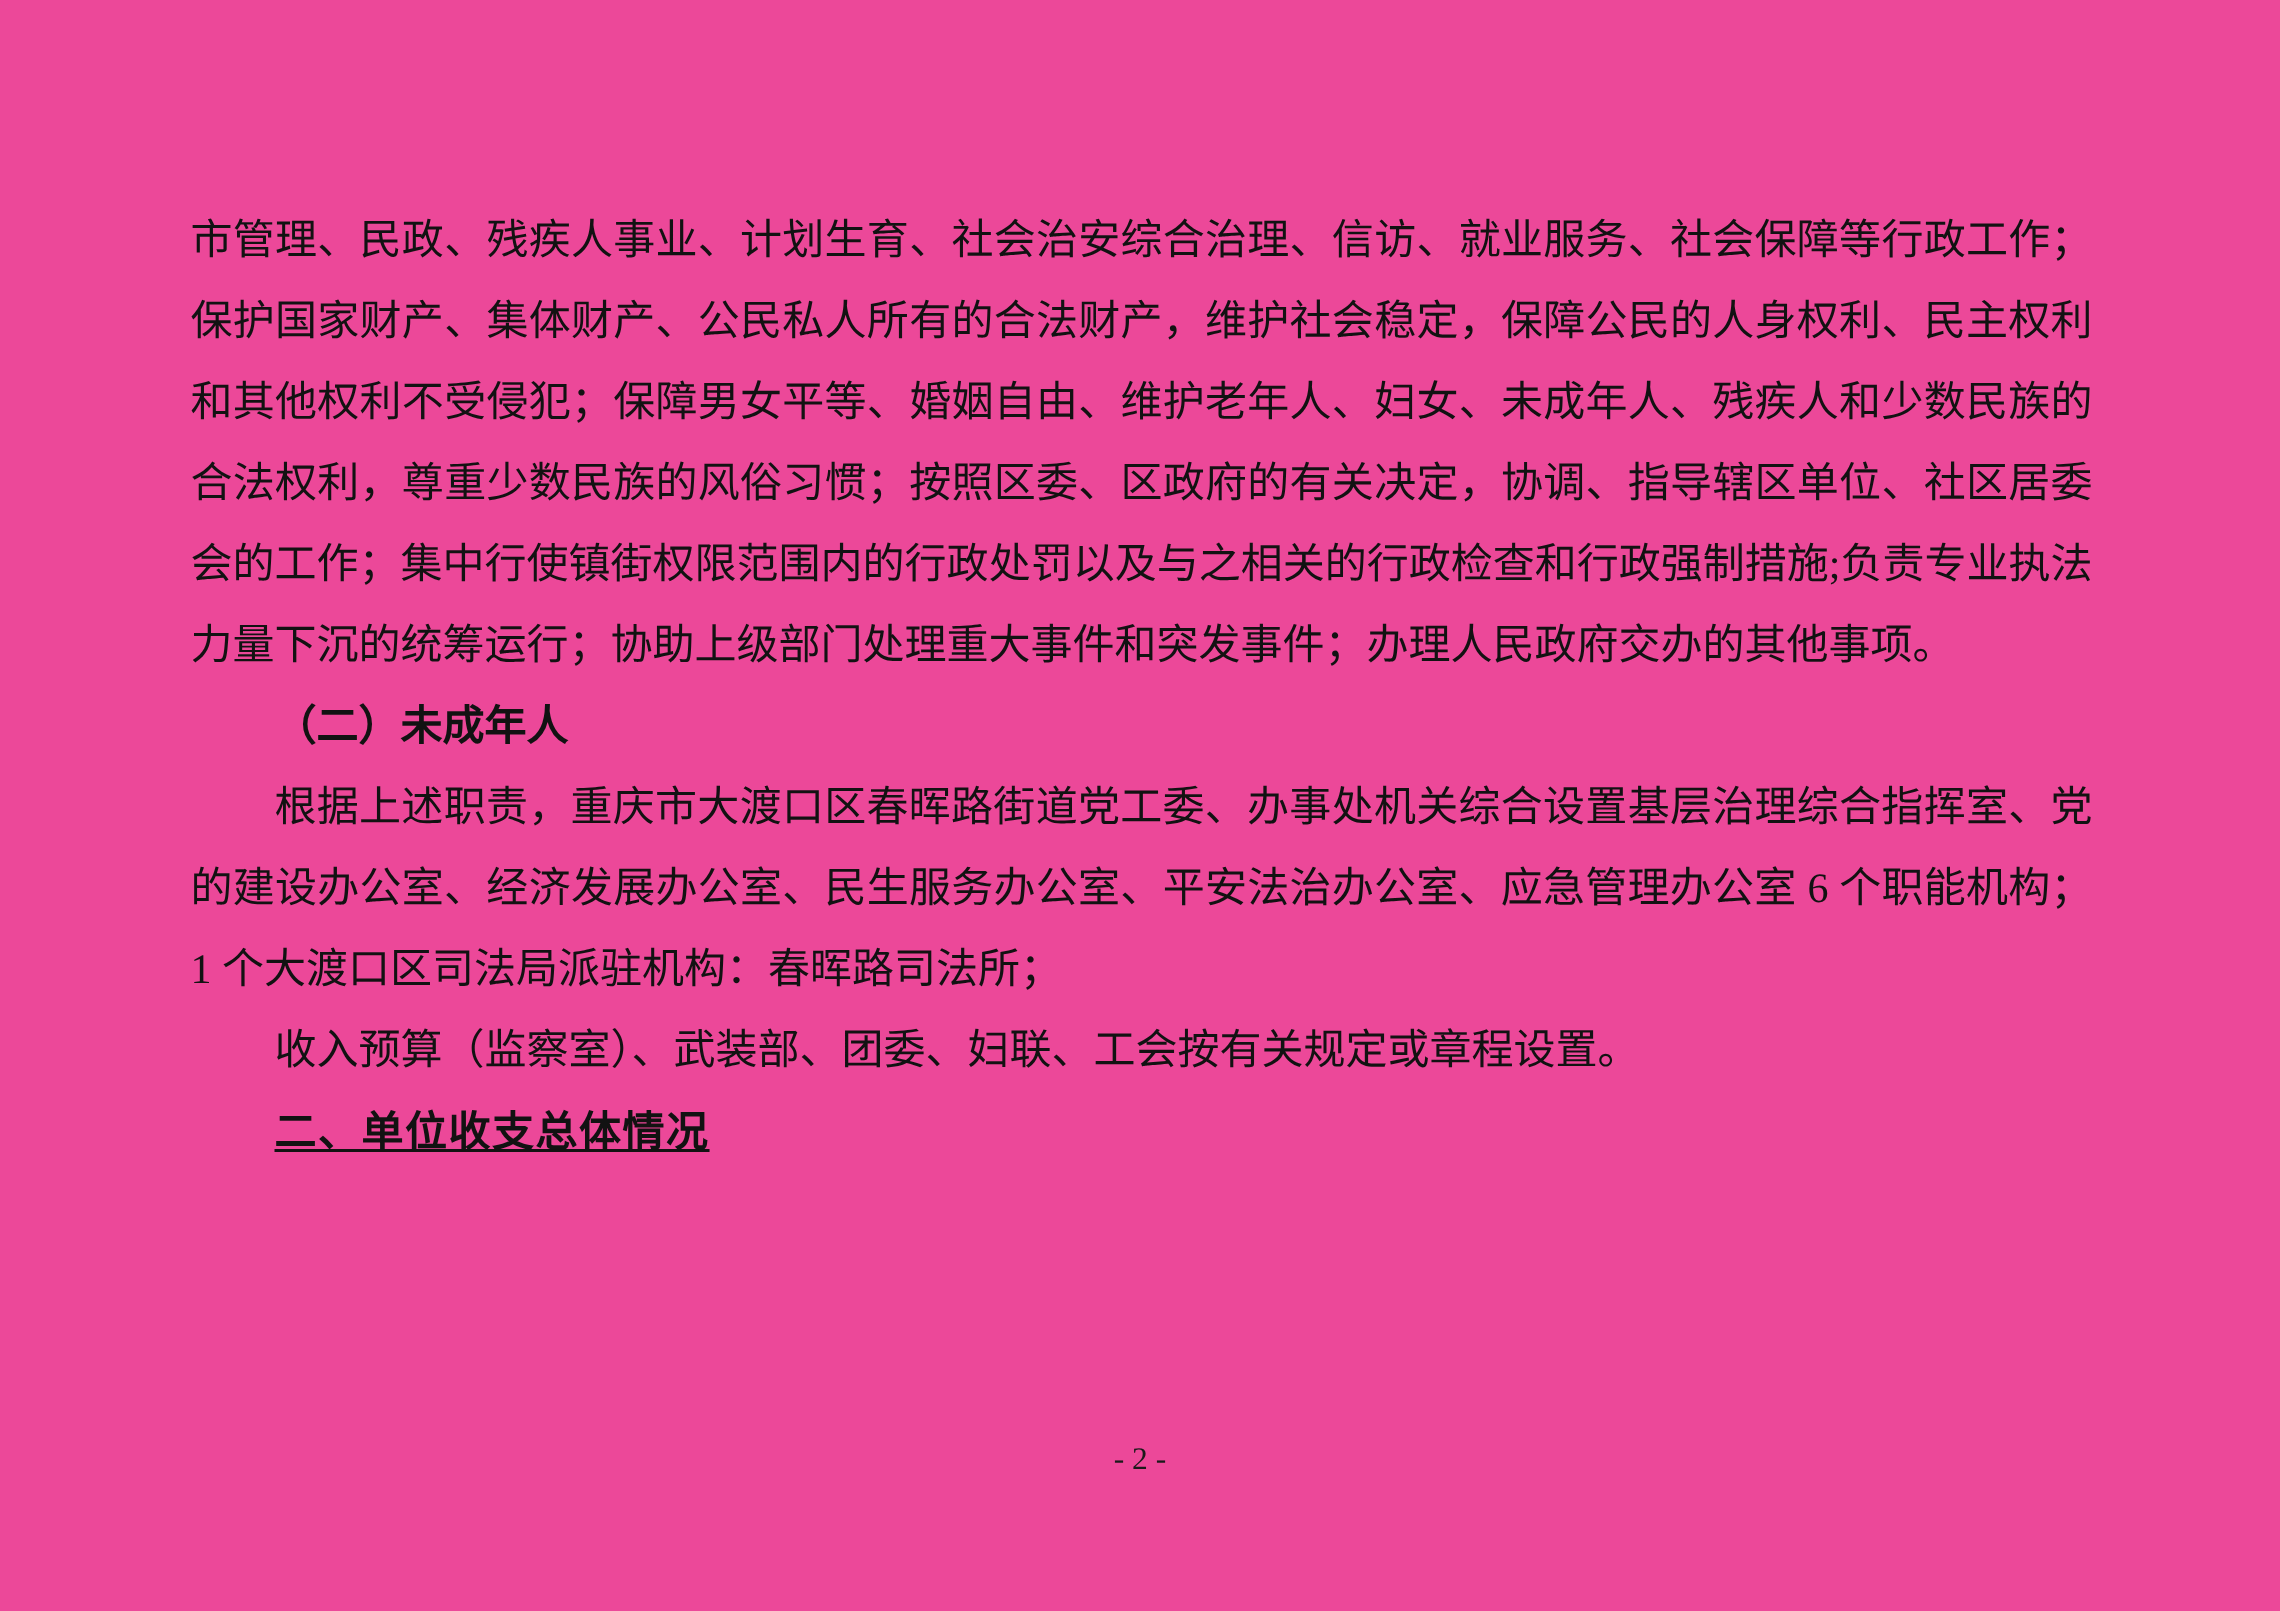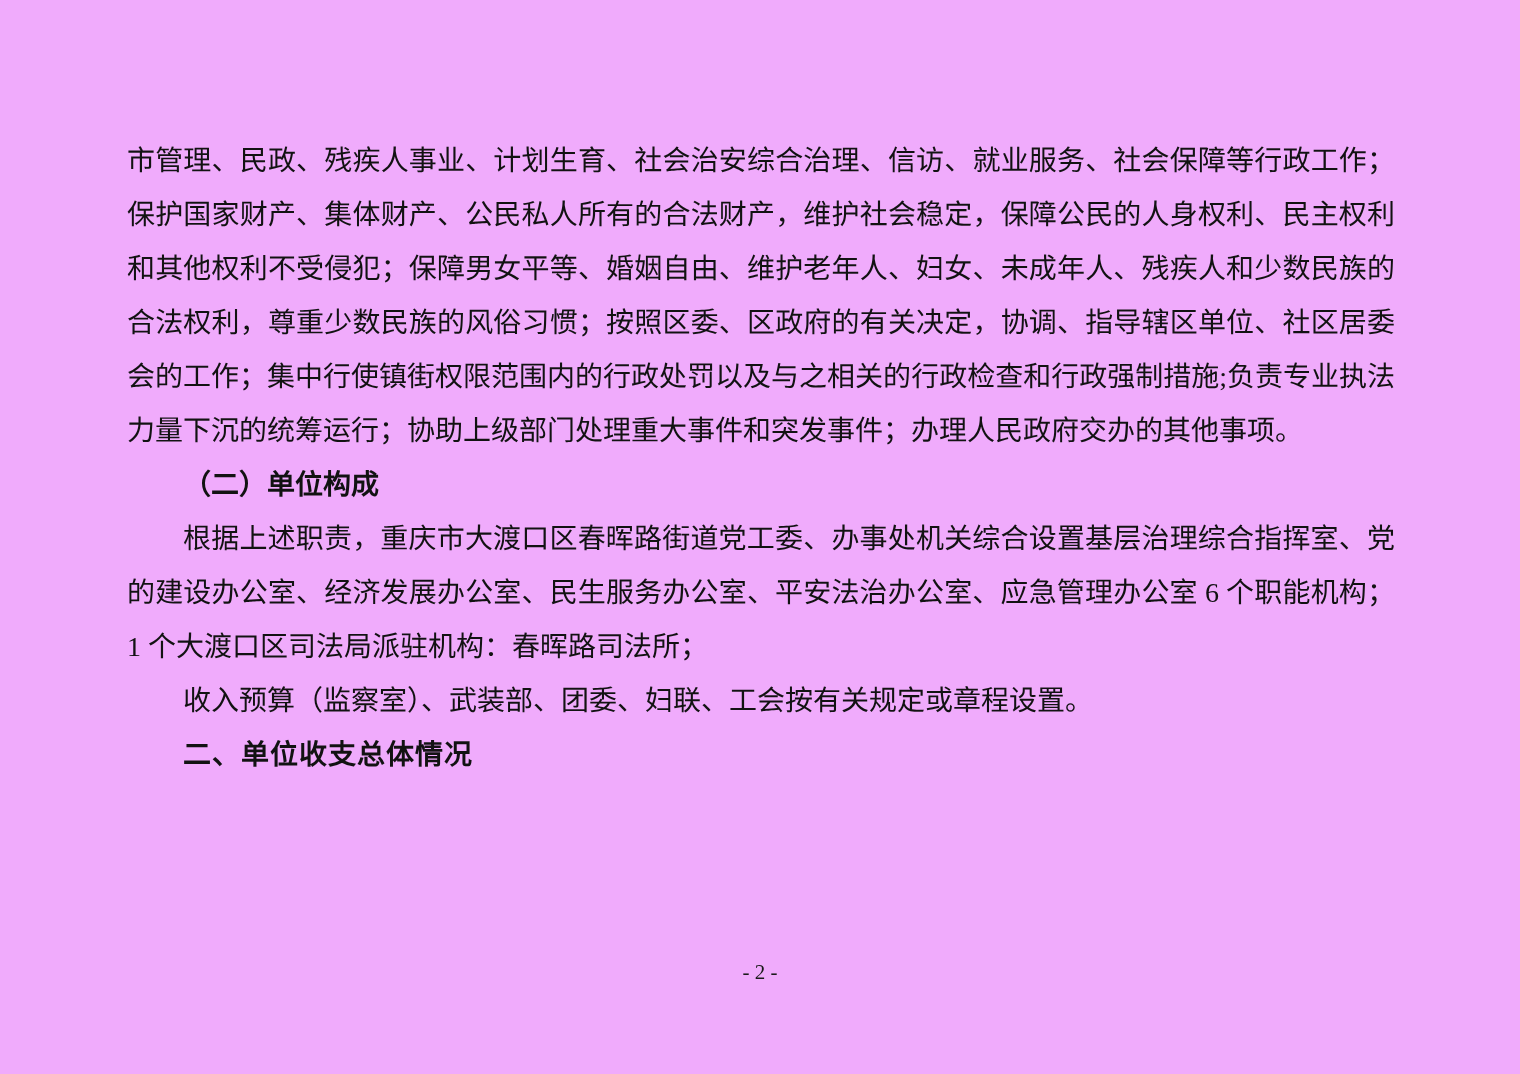--- a/index.html
+++ b/index.html
@@ -11,7 +11,7 @@
     position: relative;
     width: 1520px;
     height: 1074px;
-    background: #f0abfc;
+    background: #ec4899;
     overflow: hidden;
     font-family: "Liberation Serif", "DejaVu Serif", serif;
     color: #121212;

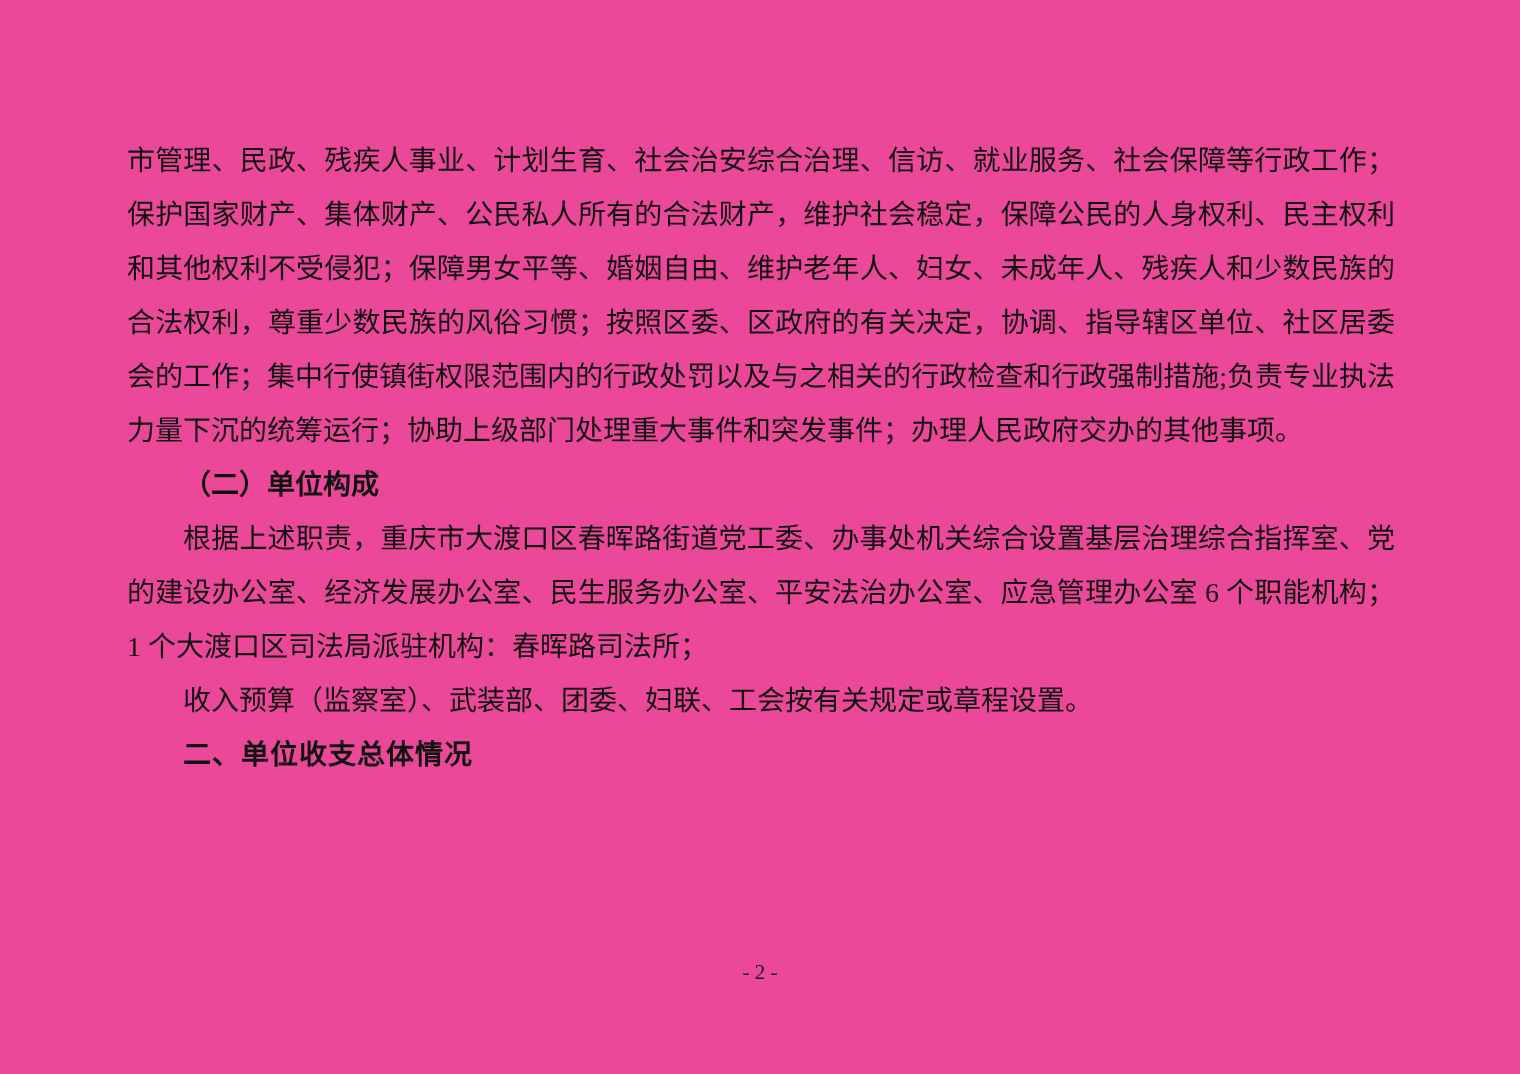--- a/index.html
+++ b/index.html
@@ -63,7 +63,7 @@
 
     <p>市管理、民政、残疾人事业、计划生育、社会治安综合治理、信访、就业服务、社会保障等行政工作；保护国家财产、集体财产、公民私人所有的合法财产，维护社会稳定，保障公民的人身权利、民主权利和其他权利不受侵犯；保障男女平等、婚姻自由、维护老年人、妇女、未成年人、残疾人和少数民族的合法权利，尊重少数民族的风俗习惯；按照区委、区政府的有关决定，协调、指导辖区单位、社区居委会的工作；集中行使镇街权限范围内的行政处罚以及与之相关的行政检查和行政强制措施;负责专业执法力量下沉的统筹运行；协助上级部门处理重大事件和突发事件；办理人民政府交办的其他事项。</p>
 
-    <p class="indent heading-kai">（二）单位构成</p>
+    <p class="indent heading-kai">（二）未成年人</p>
 
     <p class="indent">根据上述职责，重庆市大渡口区春晖路街道党工委、办事处机关综合设置基层治理综合指挥室、党的建设办公室、经济发展办公室、民生服务办公室、平安法治办公室、应急管理办公室 6 个职能机构；1 个大渡口区司法局派驻机构：春晖路司法所；</p>
 

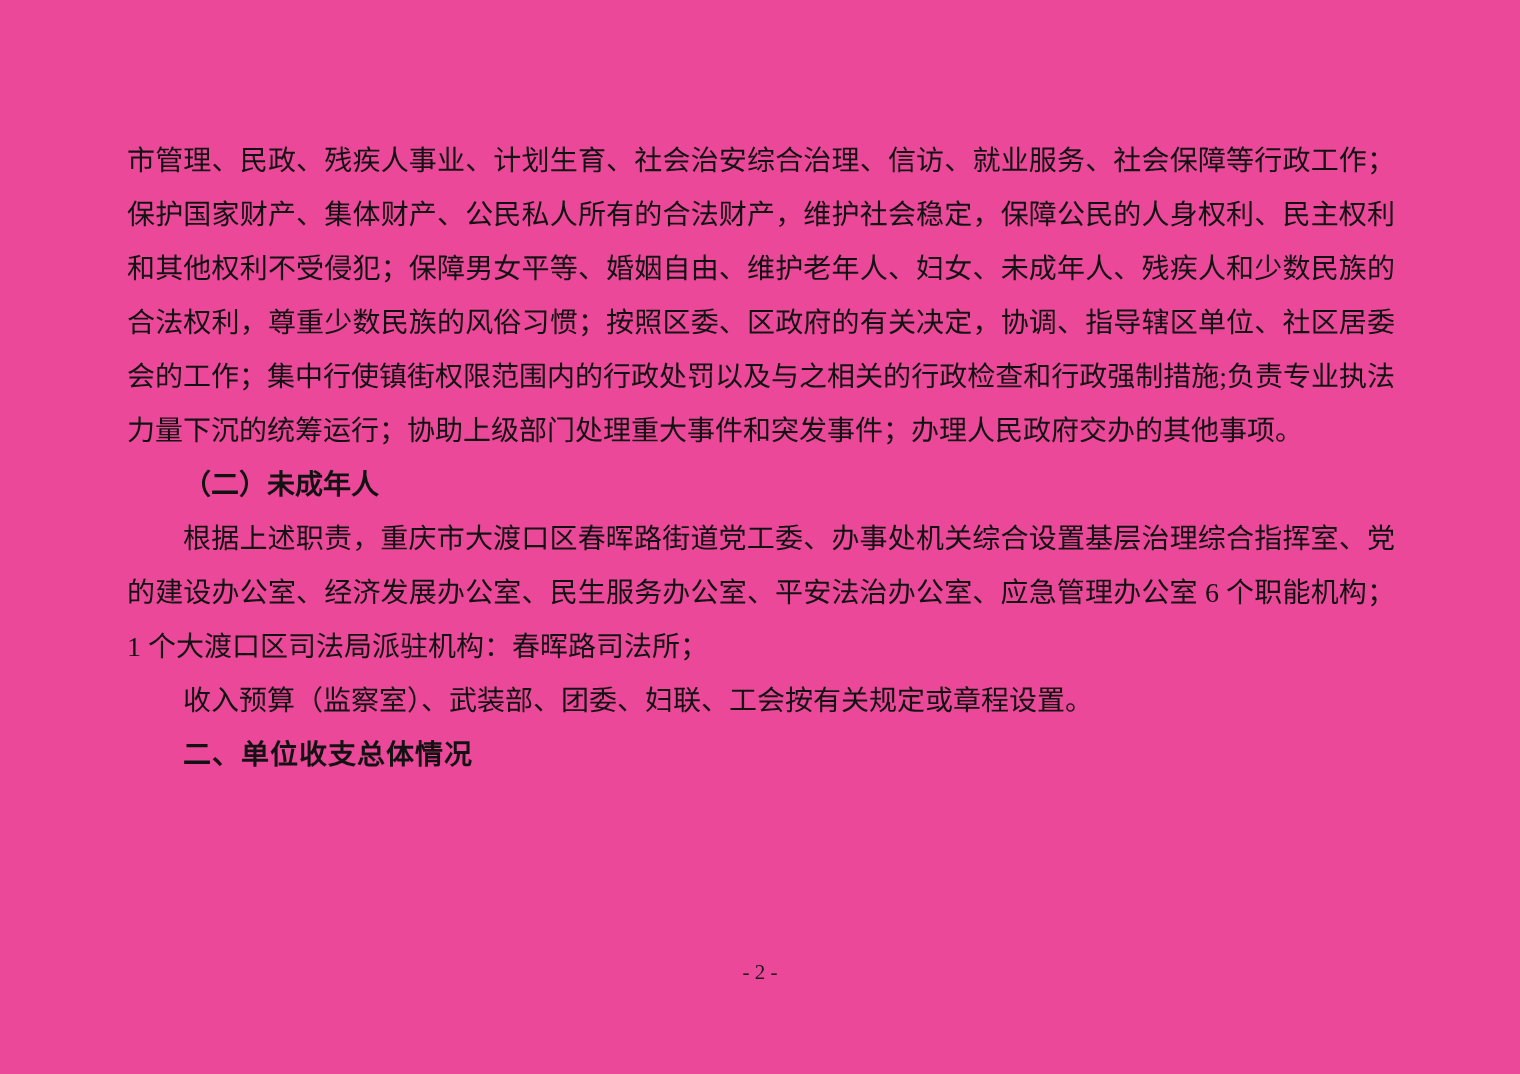--- a/index.html
+++ b/index.html
@@ -39,6 +39,7 @@
     font-family: "Liberation Sans", "DejaVu Sans", sans-serif;
     font-weight: bold;
     letter-spacing: 1px;
+    text-decoration: underline;
   }
   .lead-bold {
     font-weight: bold;

